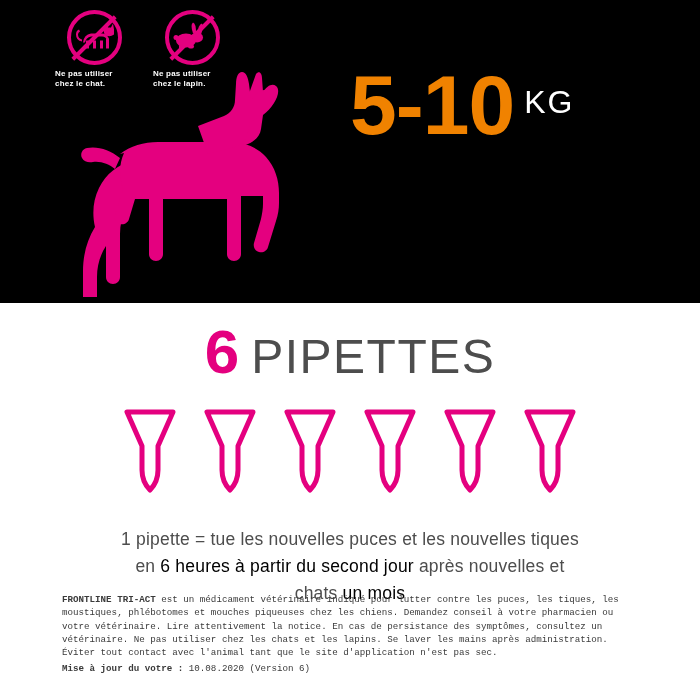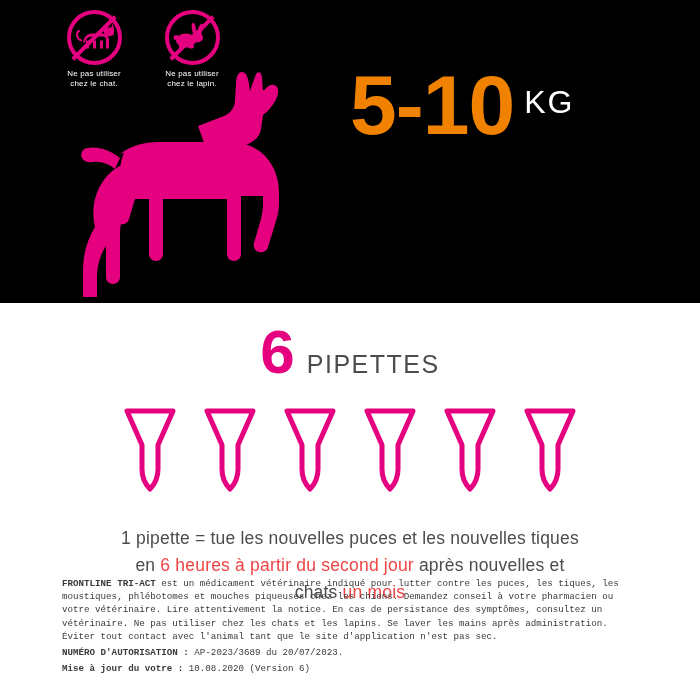--- a/index.html
+++ b/index.html
@@ -33,7 +33,7 @@
   }
   .warn-item {
     width: 78px;
-    text-align: center;
+    font-weight: bold;
   }
   .warn-circle {
     position: relative;

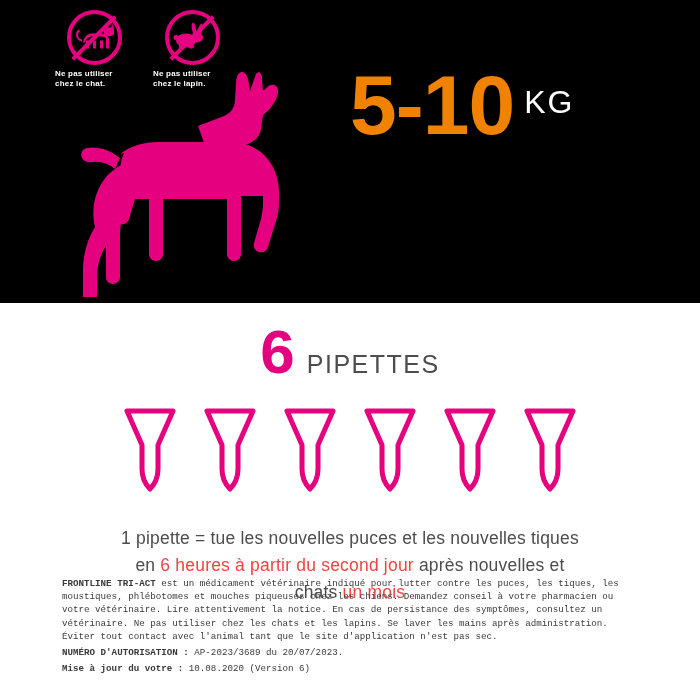--- a/index.html
+++ b/index.html
@@ -126,7 +126,7 @@
   }
   .pip-word {
     color: #4d4d4d;
-    font-size: 25px;
+    font-size: 48px;
     letter-spacing: 1.5px;
     font-weight: 400;
   }

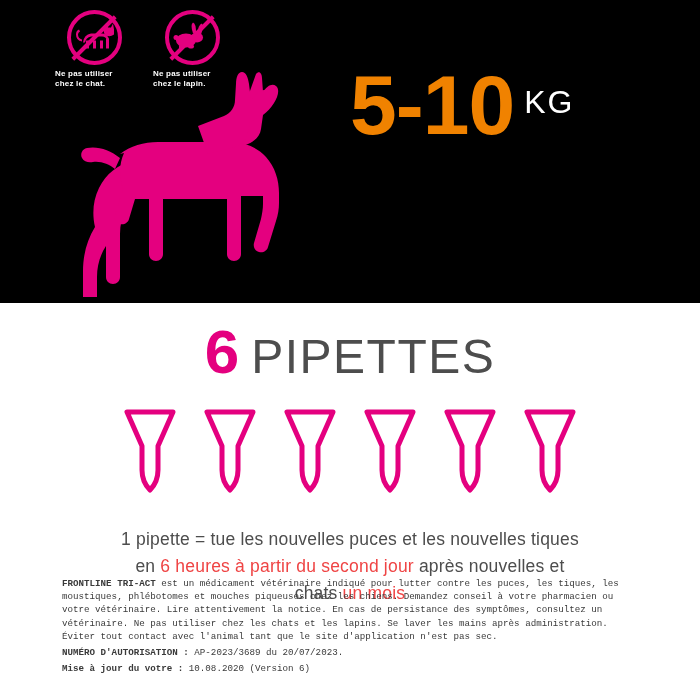--- a/index.html
+++ b/index.html
@@ -148,7 +148,7 @@
     line-height: 1.55;
     letter-spacing: 0.2px;
   }
-  .claim .pink { color: #ef4444; }
+  .claim .pink { color: #000000; }
 
   
   .legal {

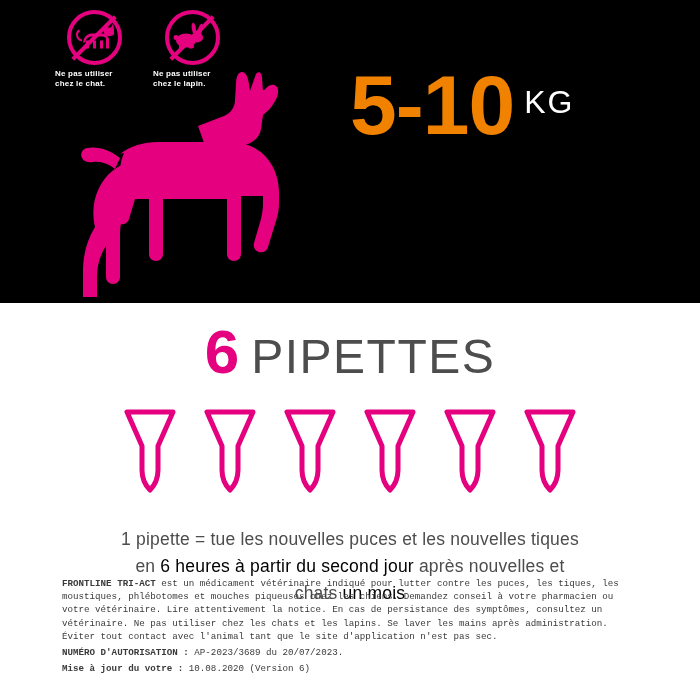--- a/index.html
+++ b/index.html
@@ -402,9 +402,6 @@
     <p>
       <b>FRONTLINE TRI-ACT</b><span> est un médicament vétérinaire indiqué pour lutter contre les puces, les tiques, les moustiques, phlébotomes et mouches piqueuses chez les chiens. Demandez conseil à votre pharmacien ou votre vétérinaire. Lire attentivement la notice. En cas de persistance des symptômes, consultez un vétérinaire. Ne pas utiliser chez les chats et les lapins. Se laver les mains après administration. Éviter tout contact avec l'animal tant que le site d'application n'est pas sec.</span>
     </p>
-    <p class="line-auth">
-      <b>NUMÉRO D'AUTORISATION :</b><span> AP-2023/3689 du 20/07/2023.</span>
-    </p>
     <p class="line-maj">
       <b>Mise à jour du votre :</b><span> 10.08.2020 (Version 6)</span>
     </p>

